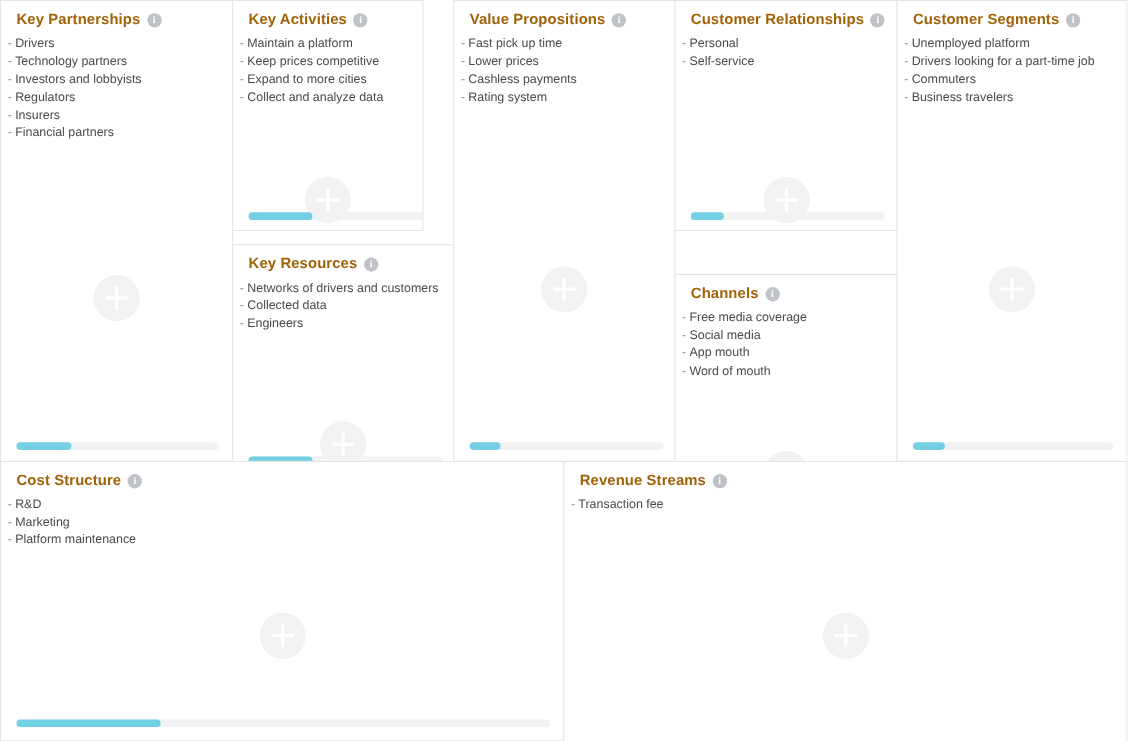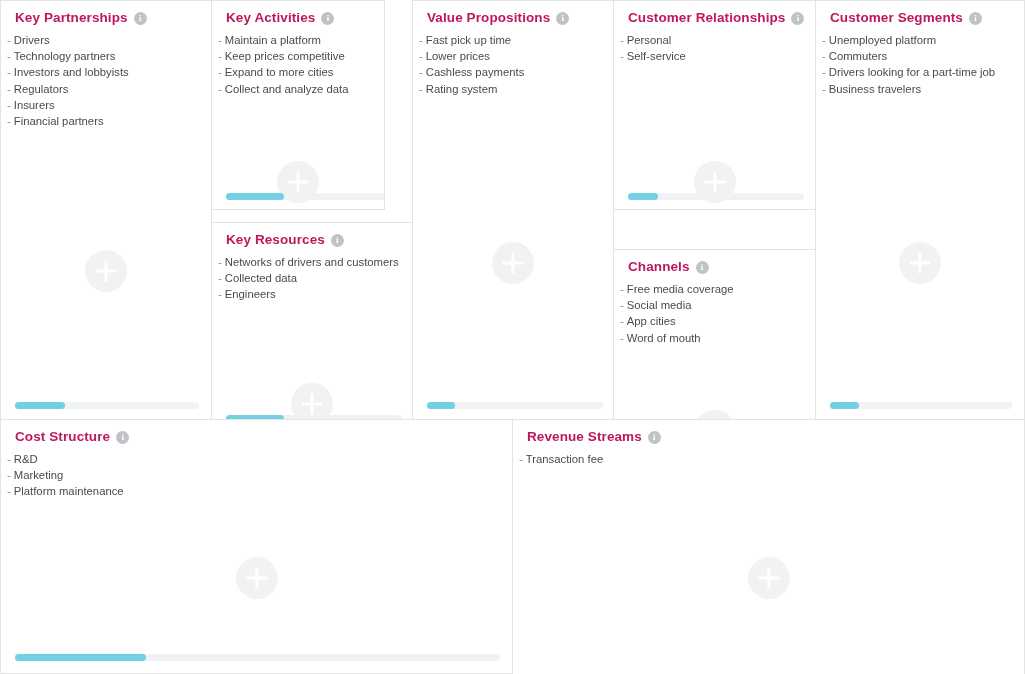--- a/index.html
+++ b/index.html
@@ -37,7 +37,7 @@
   .card-title {
     font-size: 13.5px;
     font-weight: bold;
-    color: #be185d;
+    color: #a16207;
     letter-spacing: 0.1px;
     white-space: nowrap;
   }

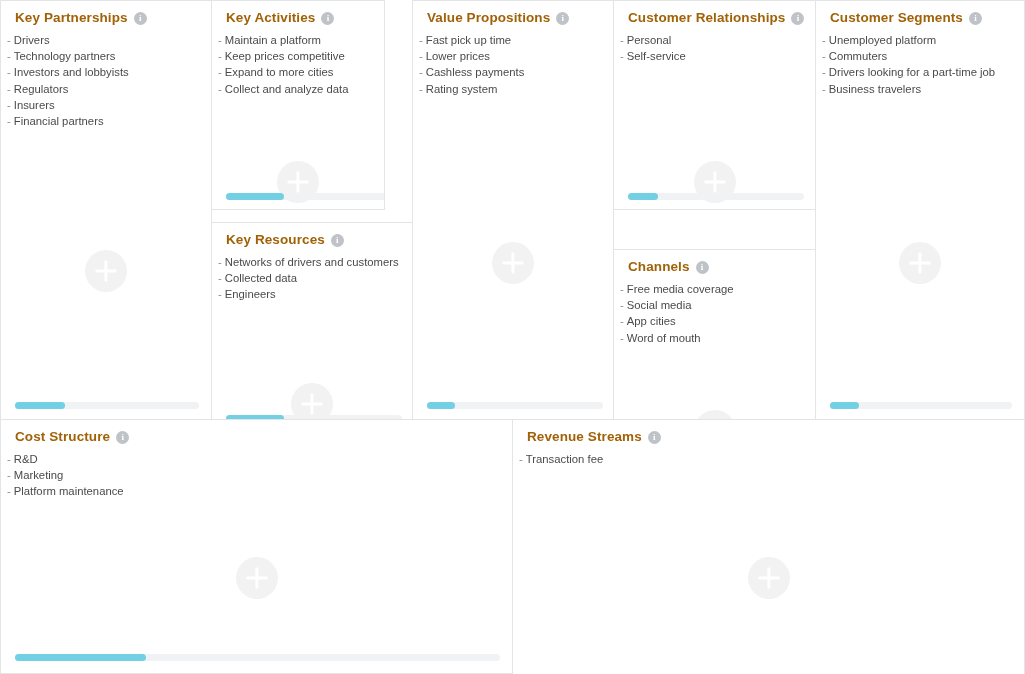--- a/index.html
+++ b/index.html
@@ -260,8 +260,8 @@
     </div>
     <ul class="items">
       <li><span class="dash">-</span><span>Unemployed platform</span></li>
+      <li><span class="dash">-</span><span>Drivers looking for a part-time job</span></li>
       <li><span class="dash">-</span><span>Commuters</span></li>
-      <li><span class="dash">-</span><span>Drivers looking for a part-time job</span></li>
       <li><span class="dash">-</span><span>Business travelers</span></li>
     </ul>
     <div class="plus-btn" style="top:241px;"></div>

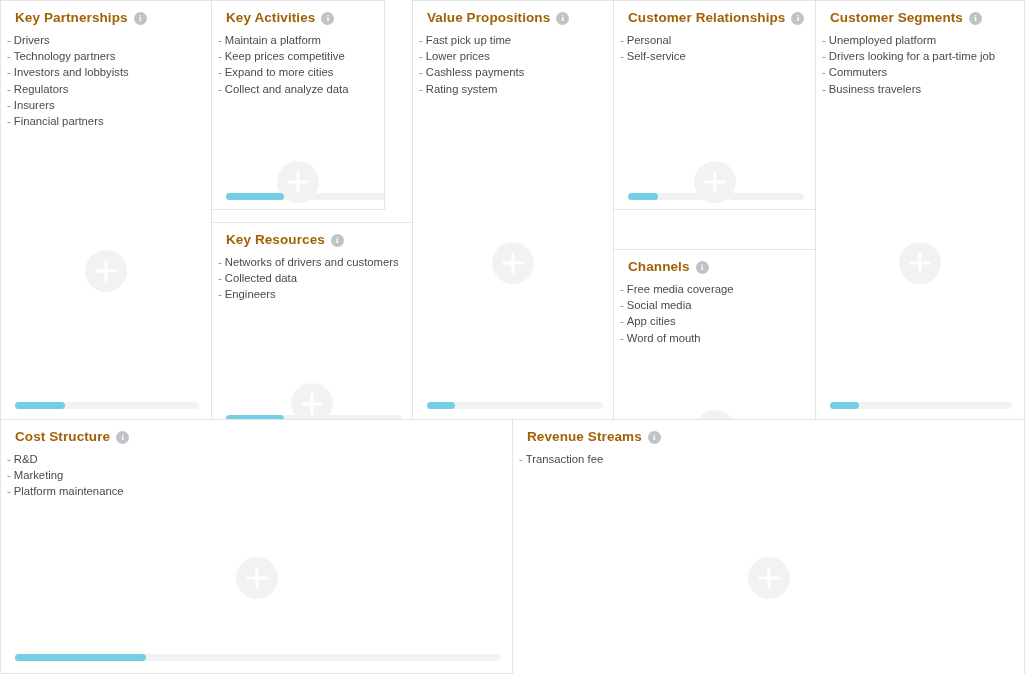--- a/index.html
+++ b/index.html
@@ -242,7 +242,7 @@
     <ul class="items">
       <li><span class="dash">-</span><span>Free media coverage</span></li>
       <li><span class="dash">-</span><span>Social media</span></li>
-      <li><span class="dash">-</span><span>App cities</span></li>
+      <li><span class="dash">-</span><span>App mouth</span></li>
       <li><span class="dash">-</span><span>Word of mouth</span></li>
     </ul>
     <div class="plus-btn" style="top:160px;"></div>

